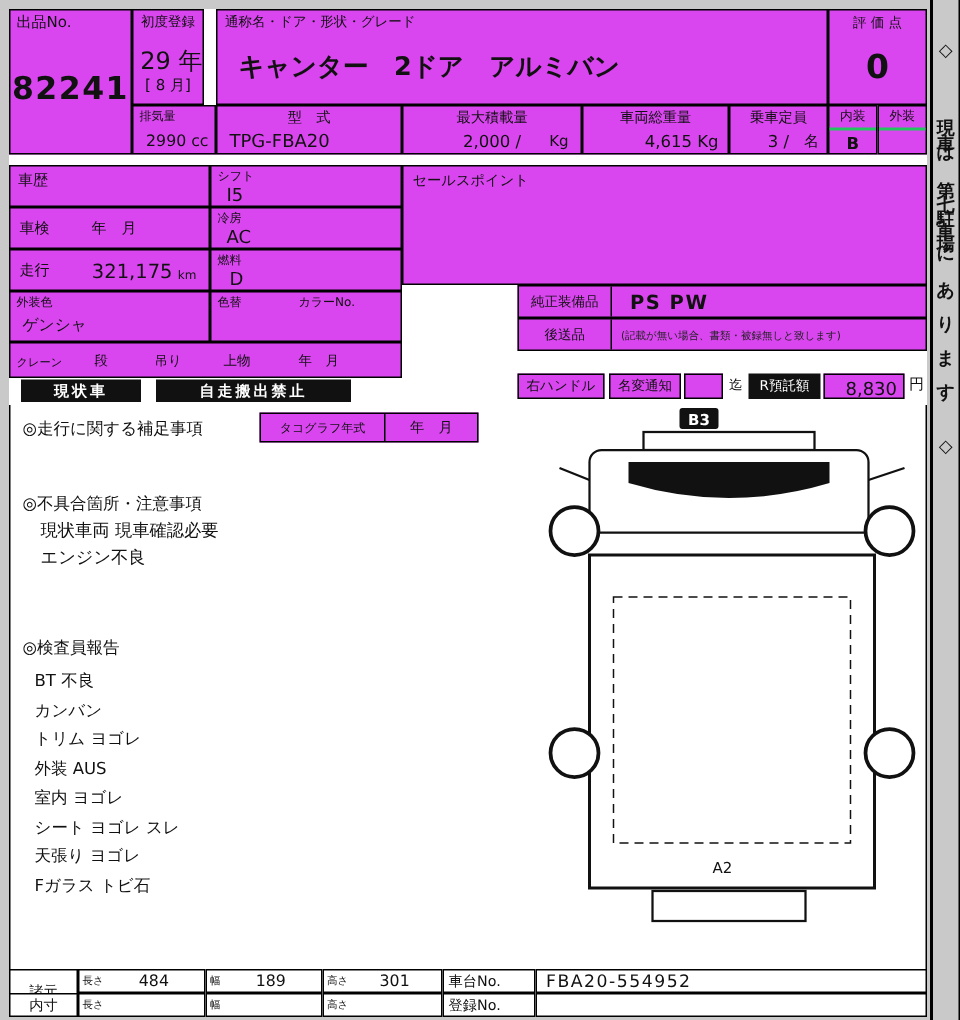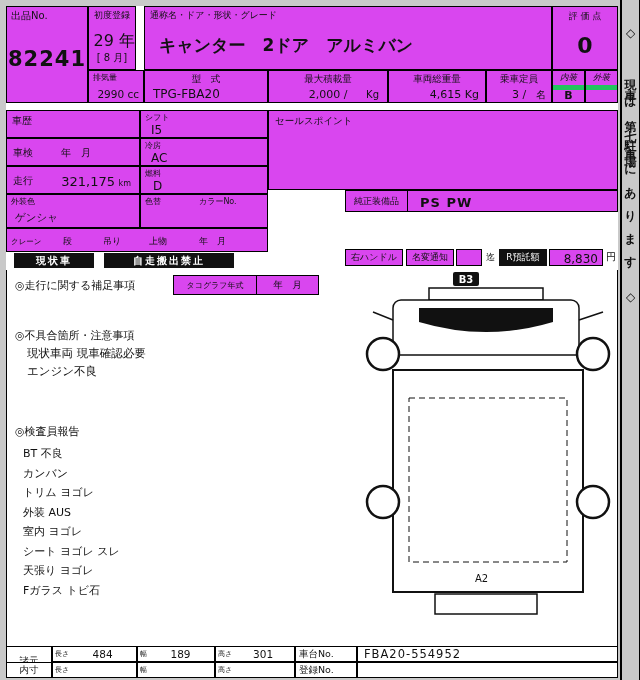--- a/index.html
+++ b/index.html
@@ -11,7 +11,7 @@
   .t{position:absolute;white-space:nowrap;line-height:1;}
   .blk{position:absolute;background:#111;color:#fff;display:flex;align-items:center;justify-content:center;letter-spacing:2px;box-sizing:border-box;}
   .bx{position:absolute;border:1px solid #000;background:#d946ef;display:flex;align-items:center;justify-content:center;box-sizing:border-box;}
-  .hdrline{position:absolute;left:0;top:0;right:0;height:14px;border-bottom:5px solid #22c55e;display:flex;align-items:center;justify-content:center;font-size:8.5px;font-style:italic;}
+  .hdrline{position:absolute;left:0;top:0;right:0;height:14px;border-bottom:2px solid #22c55e;display:flex;align-items:center;justify-content:center;font-size:8.5px;}
   .sheet{position:absolute;left:6px;top:6px;width:612px;height:672px;background:#fff;}
   .fcell{position:absolute;border:1px solid #000;background:#fff;box-sizing:border-box;display:flex;align-items:center;}
   .dimlbl{font-size:7px;margin-left:2px;}

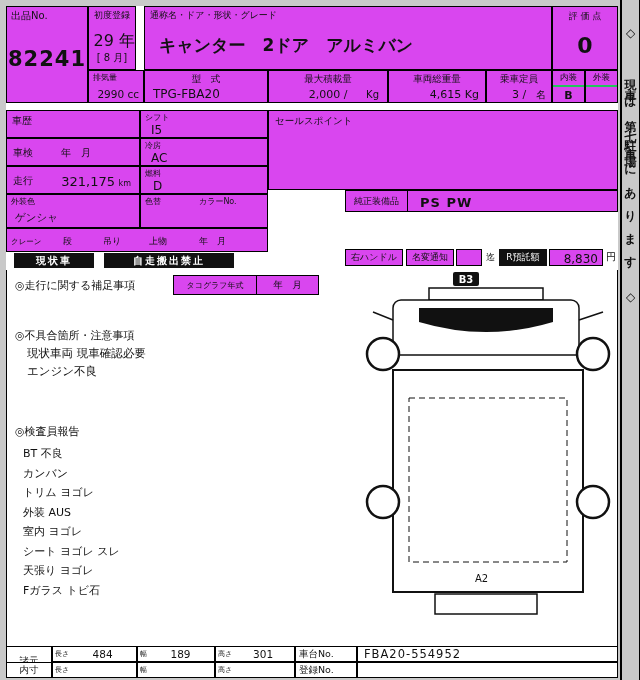--- a/index.html
+++ b/index.html
@@ -120,6 +120,10 @@
       <div class="abs" style="left:0;top:0;width:62px;height:100%;border-right:1px solid #000;display:flex;align-items:center;justify-content:center;font-size:9px">純正装備品</div>
       <div class="t" style="left:74px;top:5px;font-size:13px;font-weight:bold;letter-spacing:1px">PS PW</div>
     </div>
+    <div class="cell" style="left:339px;top:102px;width:273px;height:22px">
+      <div class="abs" style="left:0;top:0;width:62px;height:100%;border-right:1px solid #000;display:flex;align-items:center;justify-content:center;font-size:9px">後送品</div>
+      <div class="t" style="left:68px;top:8px;font-size:7px;color:#222">(記載が無い場合、書類・被録無しと致します)</div>
+    </div>
     <div class="blk" style="left:8px;top:143px;width:80px;height:15px;font-size:10px;font-weight:bold">現状車</div>
     <div class="blk" style="left:98px;top:143px;width:130px;height:15px;font-size:10px;font-weight:bold">自走搬出禁止</div>
     <div class="bx" style="left:339px;top:139px;width:58px;height:17px;font-size:9px">右ハンドル</div>

